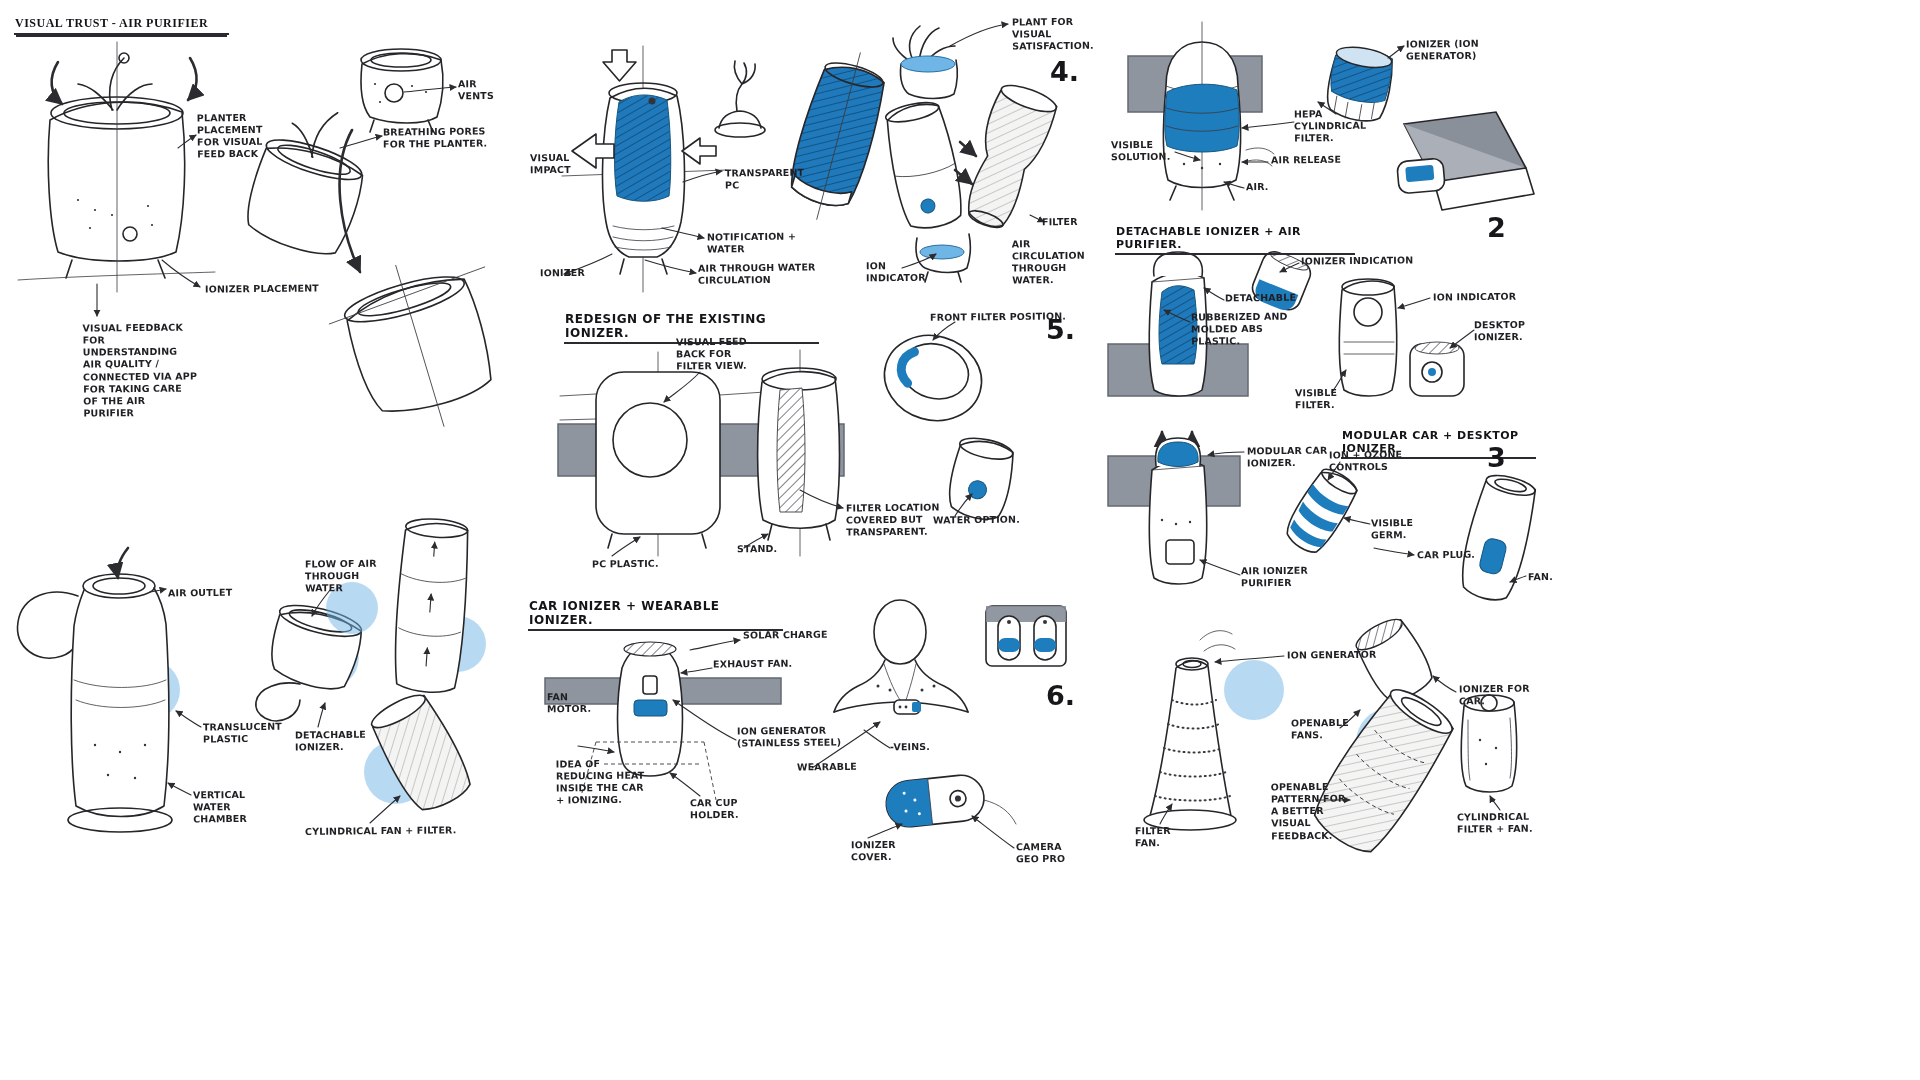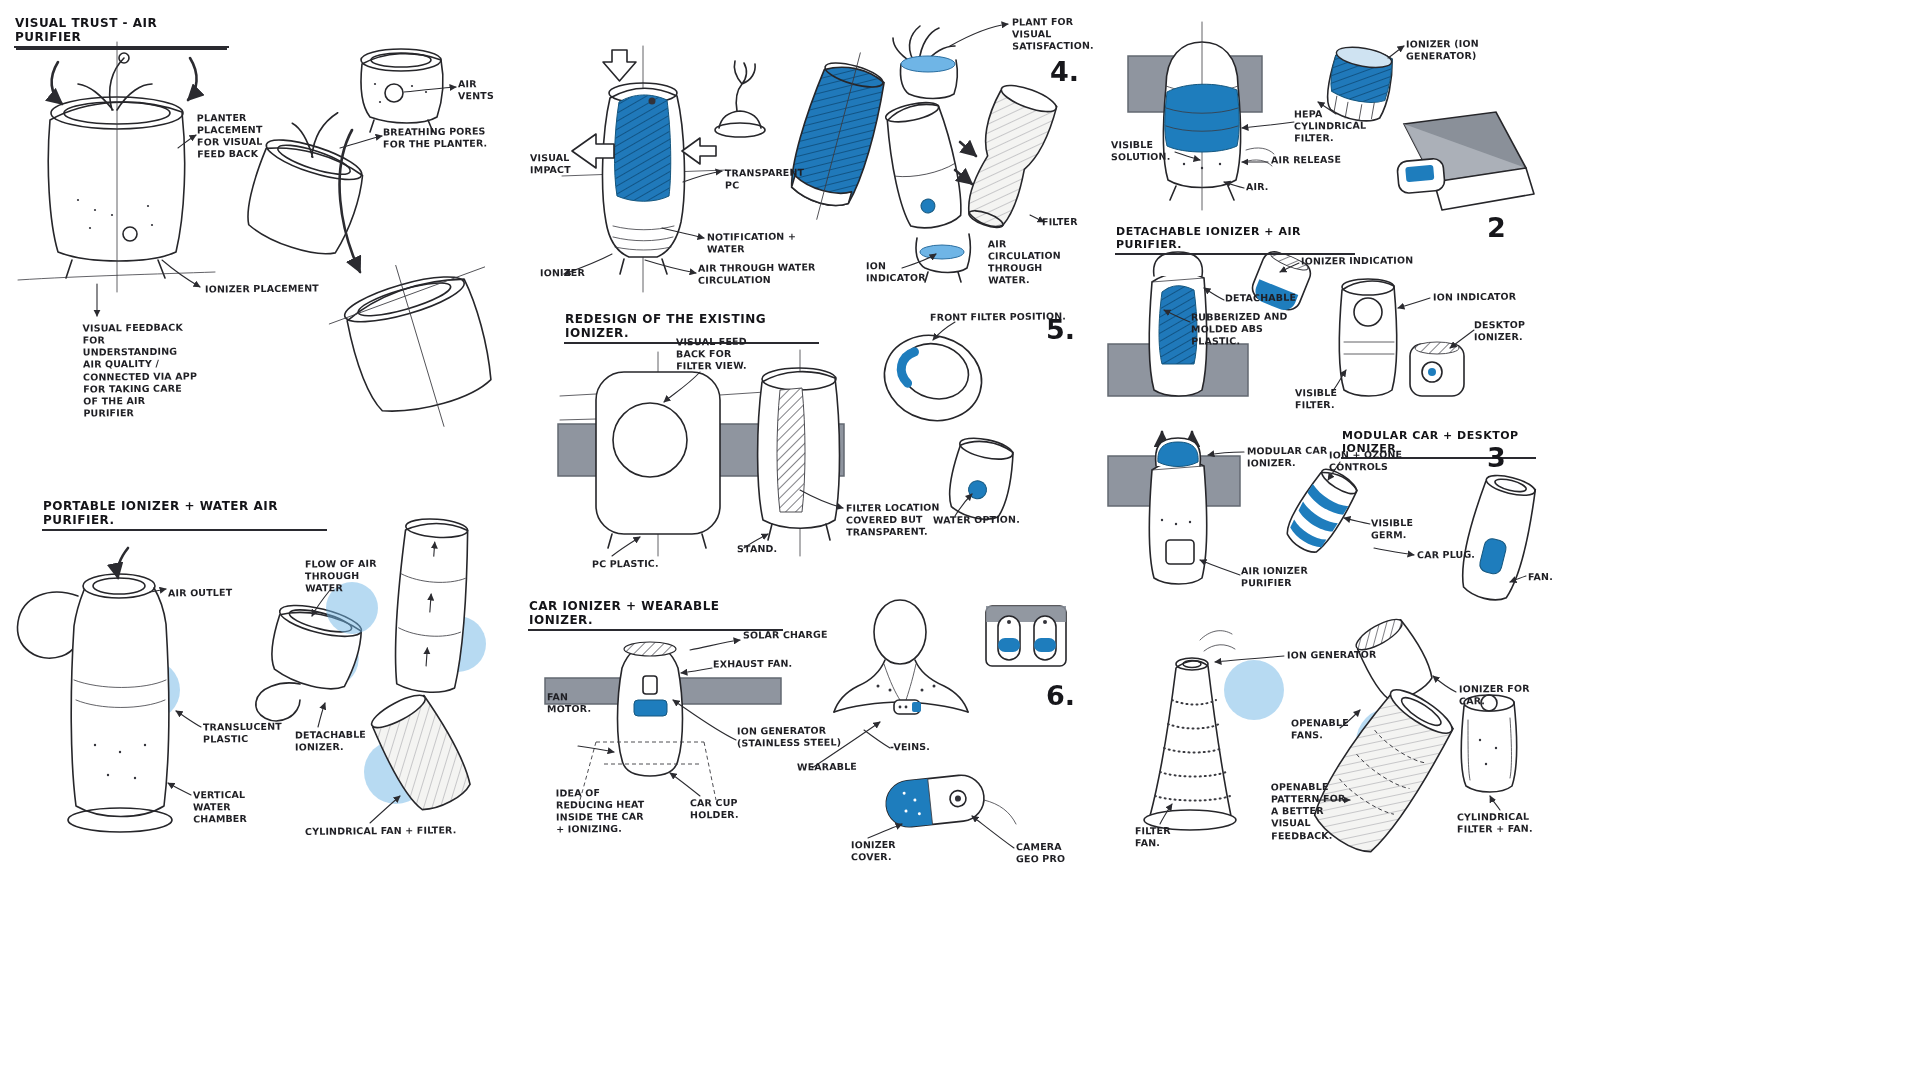--- a/index.html
+++ b/index.html
@@ -12,7 +12,7 @@
   .title { position:absolute; z-index:3; font-size:12px; font-weight:700; letter-spacing:.5px;
            color:#141418; border-bottom:2.2px solid #2a2a30; padding:0 3px 2px 1px; text-transform:uppercase; }
   .title.small { font-size:11px; }
-  .title.dbl { box-shadow:0 4px 0 -2px #2a2a30; }
+  .title.dbl { box-shadow:0 4px 0 -2px #2a2a30;font-family:Liberation Serif, serif; }
   .bignum { position:absolute; z-index:3; font-size:27px; font-weight:700; color:#17171b; }
   .ink  { fill:none; stroke:#26262a; stroke-width:1.6; stroke-linecap:round; stroke-linejoin:round; }
   .inkf { fill:#ffffff; stroke:#26262a; stroke-width:1.6; stroke-linecap:round; stroke-linejoin:round; }

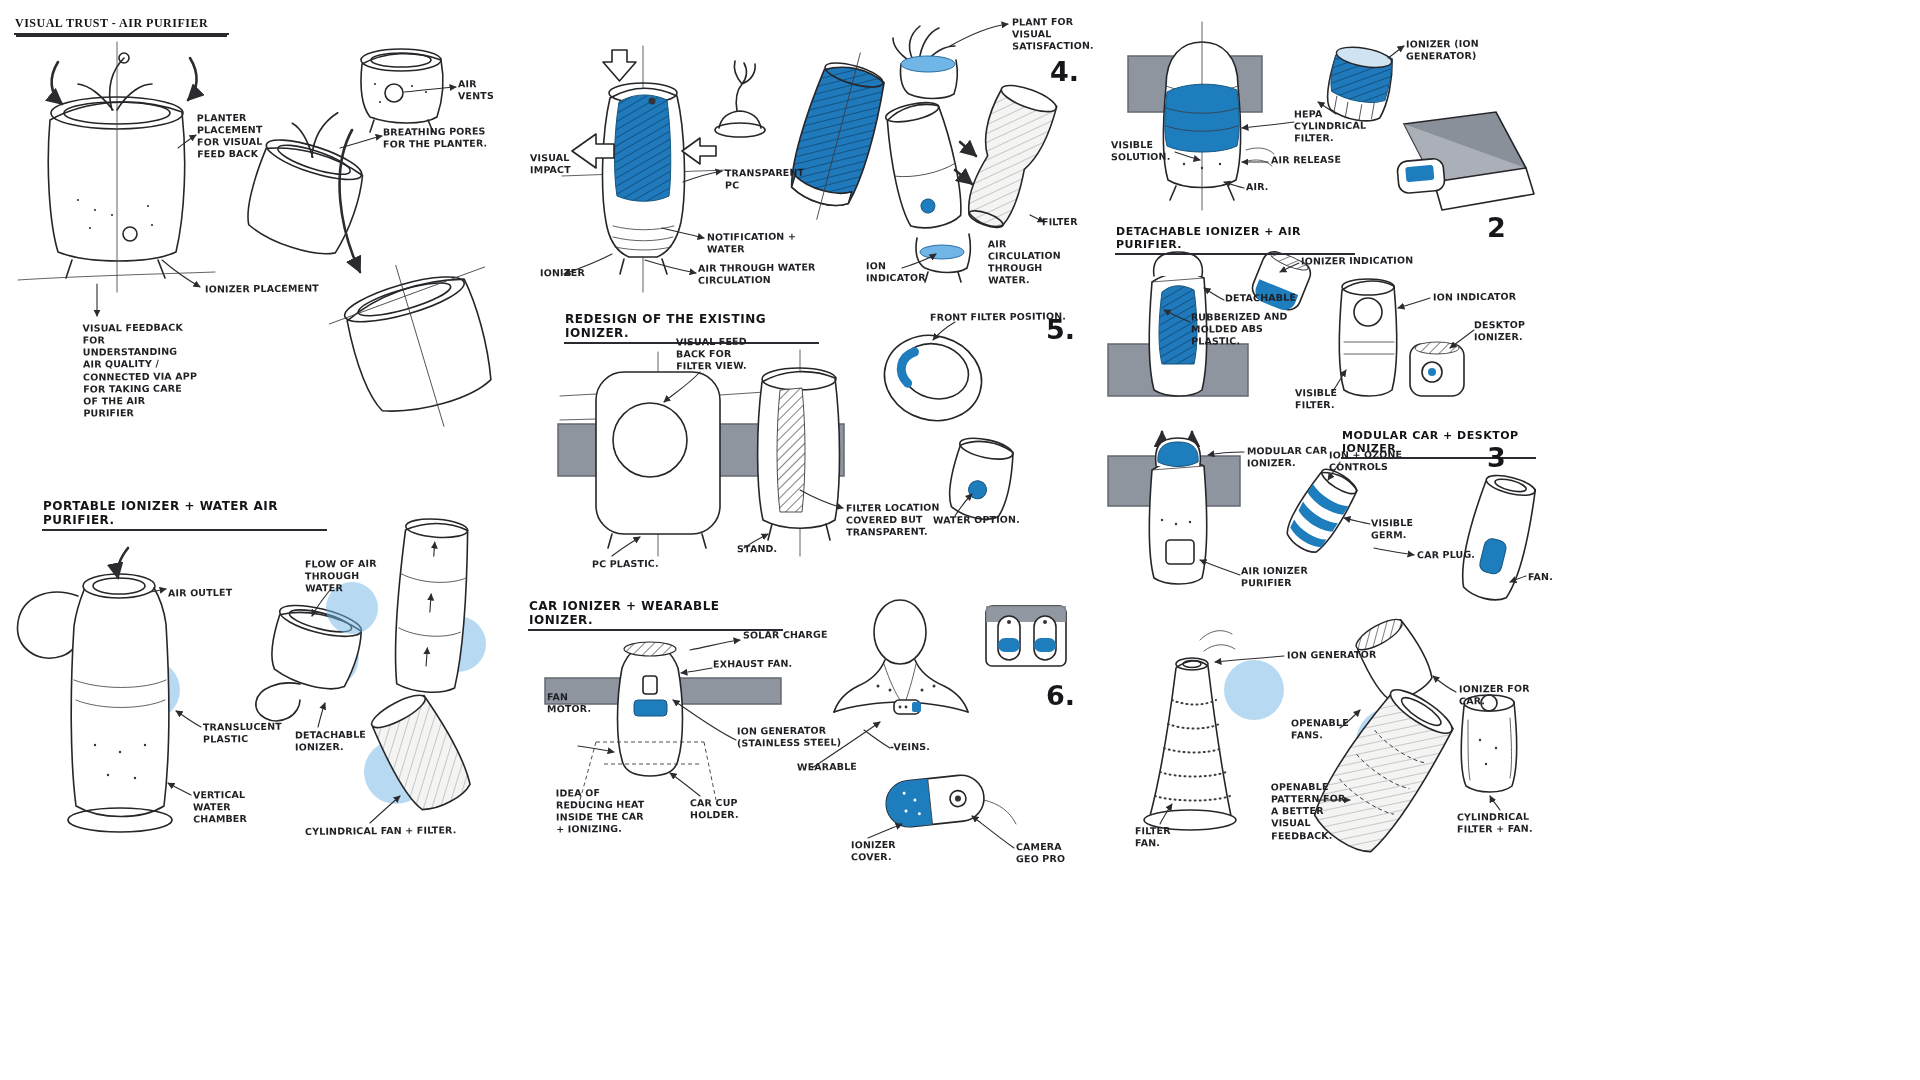--- a/index.html
+++ b/index.html
@@ -443,7 +443,7 @@
   <span class="label" style="left:1012px;top:16px;width:100px">PLANT FOR VISUAL SATISFACTION.</span>
   <span class="bignum" style="left:1050px;top:56px">4.</span>
   <span class="label" style="left:866px;top:260px;width:70px">ION INDICATOR</span>
-  <span class="label" style="left:988px;top:238px;width:85px">AIR CIRCULATION THROUGH WATER.</span>
+  <span class="label" style="left:1012px;top:238px;width:85px">AIR CIRCULATION THROUGH WATER.</span>
   <span class="label" style="left:1042px;top:216px;width:50px">FILTER</span>
 
   <span class="title" style="left:564px;top:312px;width:255px">REDESIGN OF THE EXISTING IONIZER.</span>

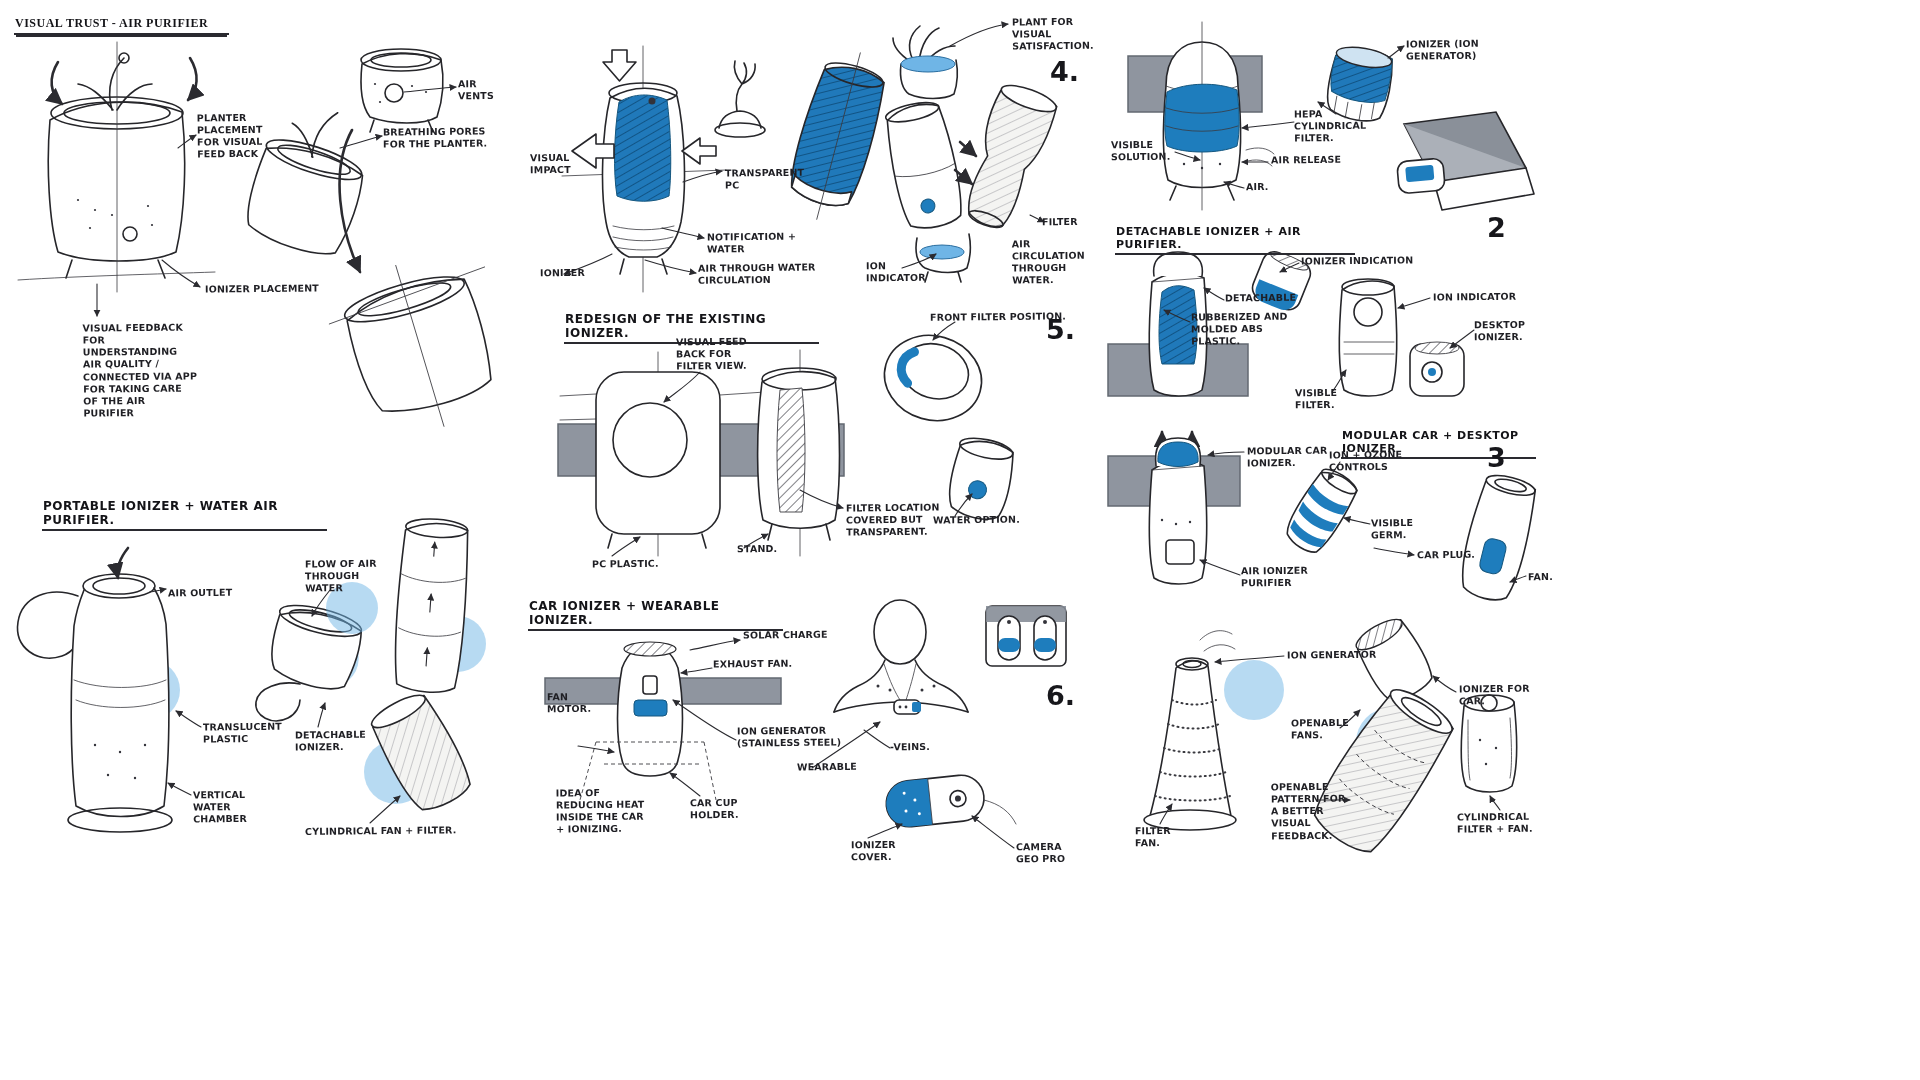--- a/index.html
+++ b/index.html
@@ -455,7 +455,6 @@
   <span class="label" style="left:737px;top:543px;width:55px">STAND.</span>
   <span class="label" style="left:933px;top:514px;width:95px">WATER OPTION.</span>
 
-  <span class="title" style="left:42px;top:499px;width:285px">PORTABLE IONIZER + WATER AIR PURIFIER.</span>
   <span class="label" style="left:168px;top:587px;width:75px">AIR OUTLET</span>
   <span class="label" style="left:305px;top:558px;width:85px">FLOW OF AIR THROUGH WATER</span>
   <span class="label" style="left:203px;top:721px;width:95px">TRANSLUCENT PLASTIC</span>

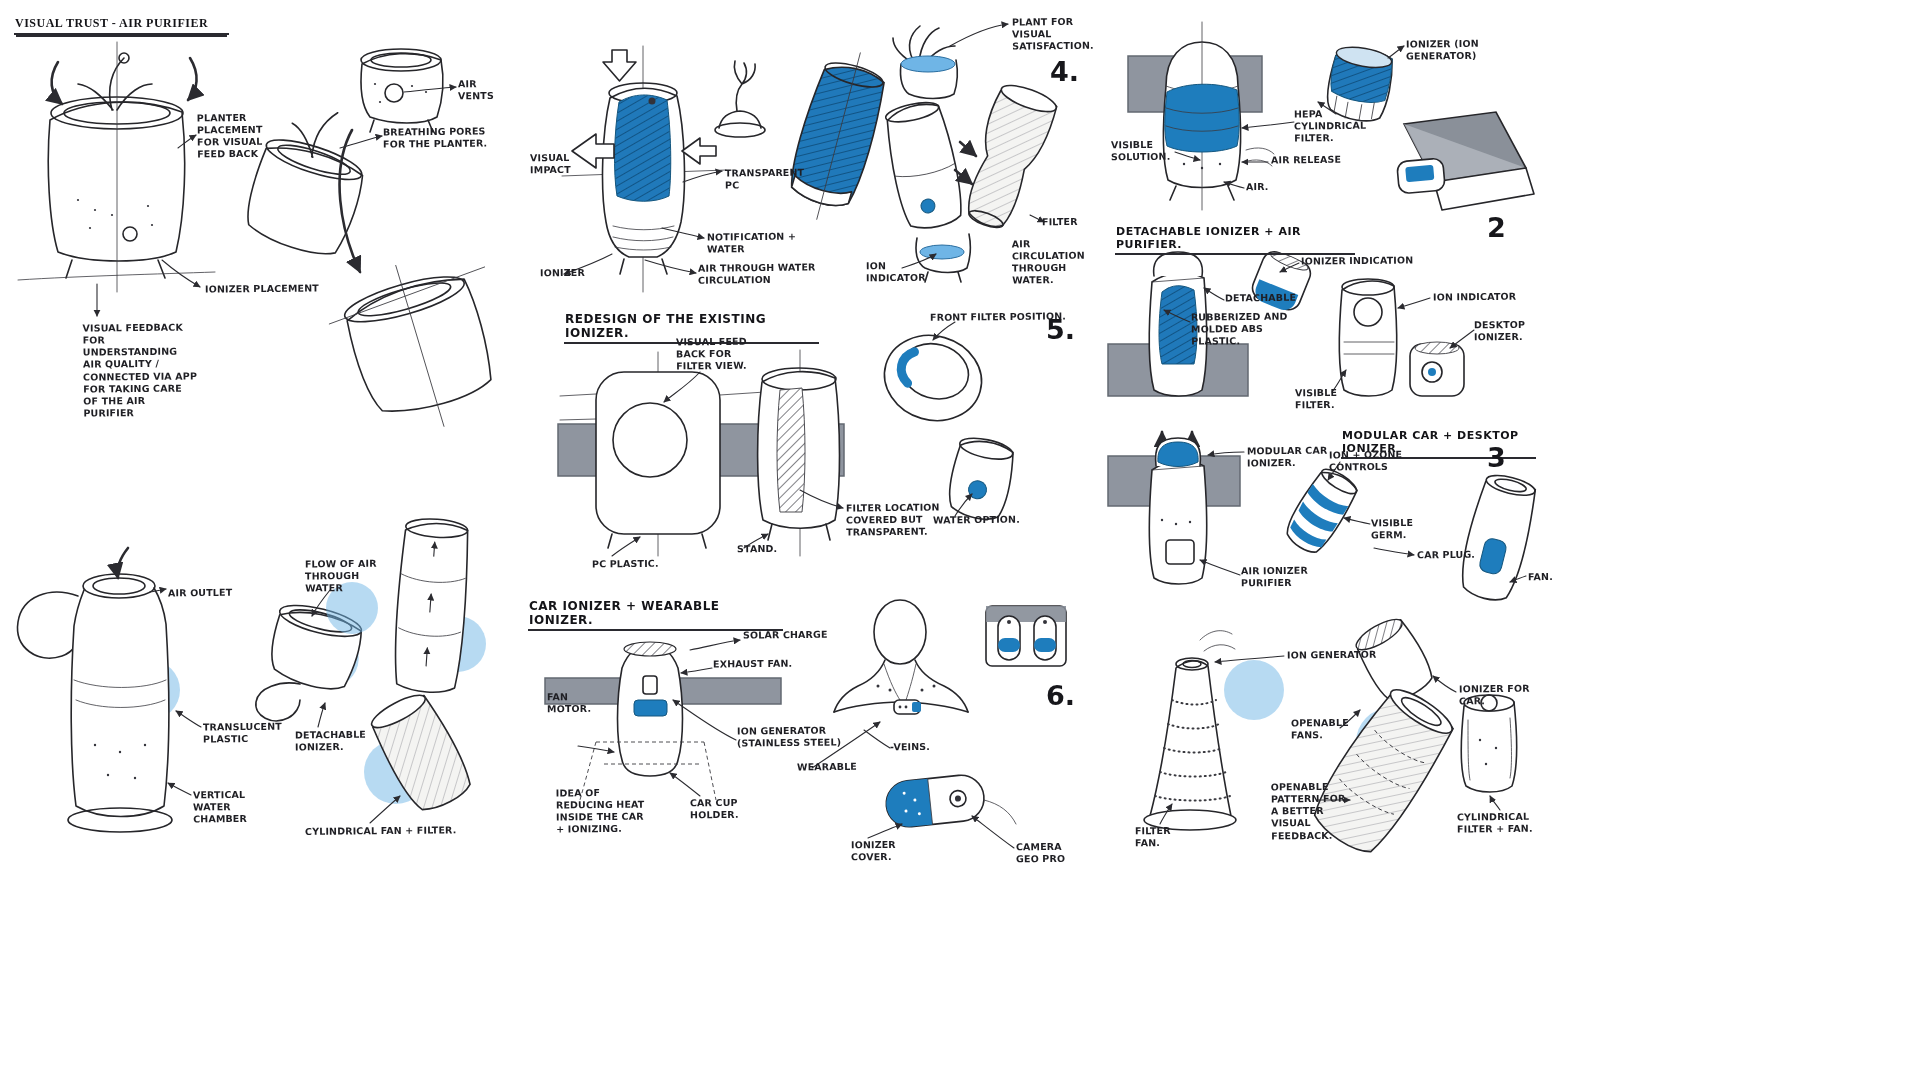--- a/index.html
+++ b/index.html
@@ -467,7 +467,7 @@
   <span class="label" style="left:713px;top:658px;width:90px">EXHAUST FAN.</span>
   <span class="label" style="left:547px;top:691px;width:55px">FAN MOTOR.</span>
   <span class="label" style="left:737px;top:725px;width:105px">ION GENERATOR (STAINLESS STEEL)</span>
-  <span class="label" style="left:556px;top:787px;width:95px">IDEA OF REDUCING HEAT INSIDE THE CAR + IONIZING.</span>
+  <span class="label" style="left:556px;top:758px;width:95px">IDEA OF REDUCING HEAT INSIDE THE CAR + IONIZING.</span>
   <span class="label" style="left:690px;top:797px;width:60px">CAR CUP HOLDER.</span>
   <span class="label" style="left:797px;top:761px;width:80px">WEARABLE</span>
   <span class="label" style="left:890px;top:741px;width:60px">-VEINS.</span>

